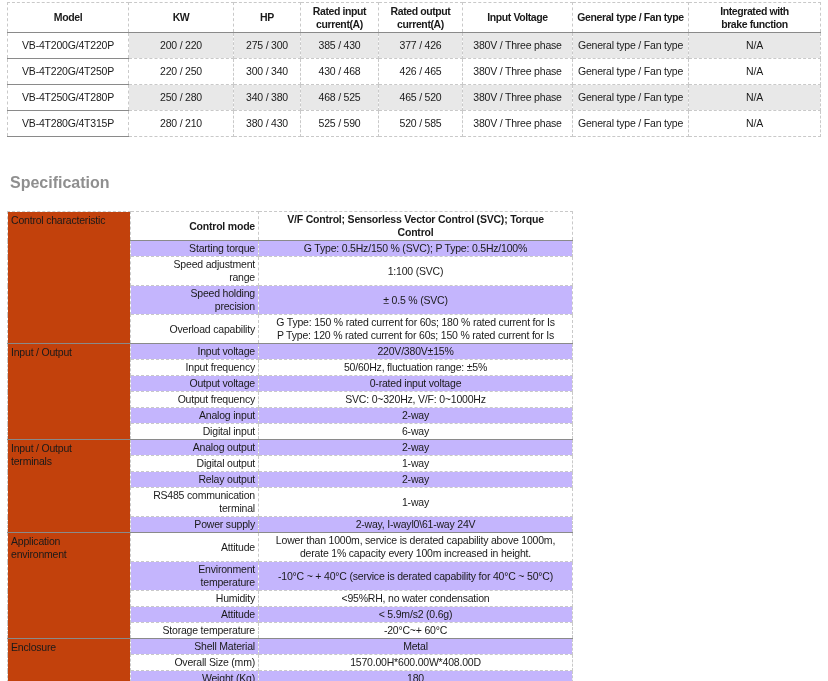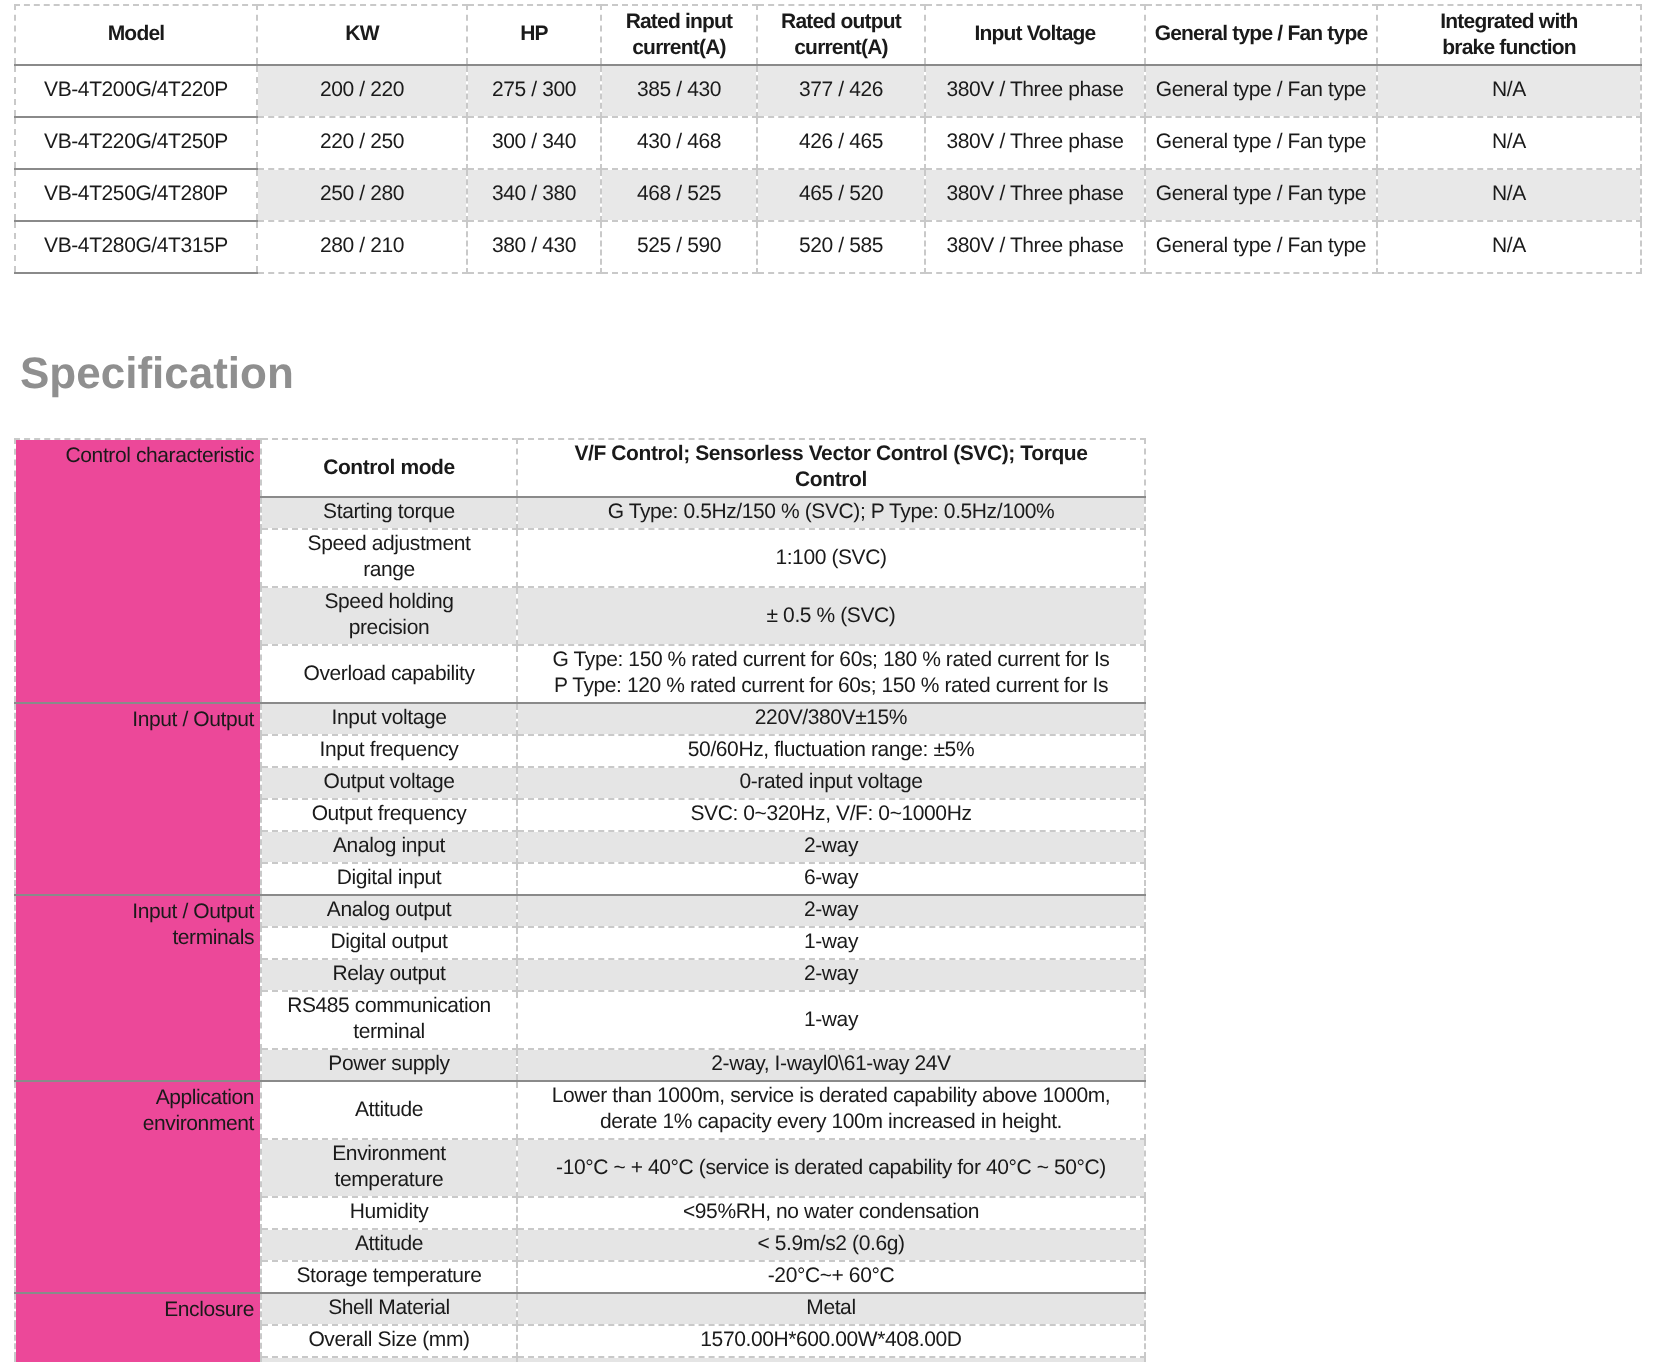--- a/index.html
+++ b/index.html
@@ -35,7 +35,7 @@
   
   .spec-heading {
     margin: 37px 11px 19px 3px;
-    font-size: 22px; font-weight: bold; color: #8f8f8f;
+    font-size: 16px; font-weight: bold; color: #8f8f8f;
   }
 
   

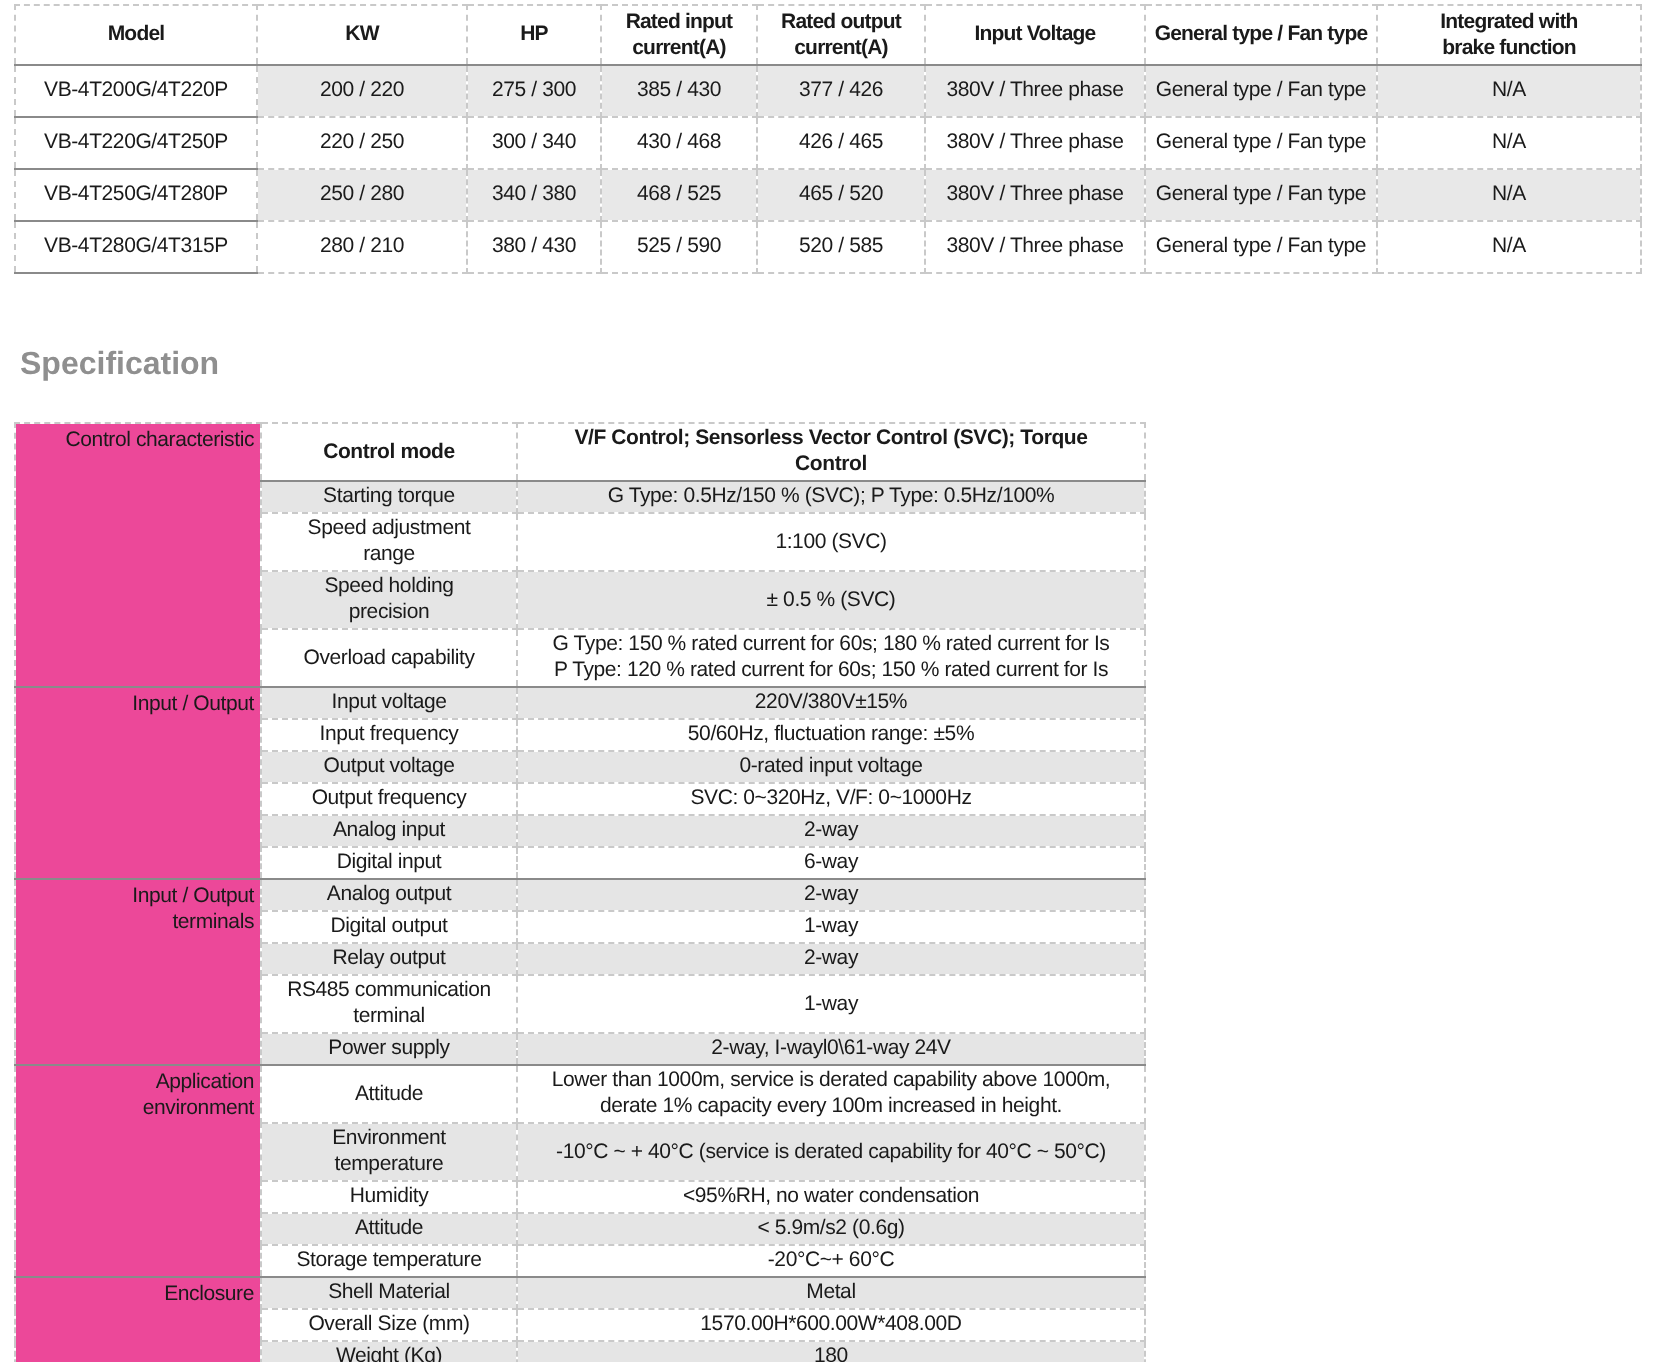--- a/index.html
+++ b/index.html
@@ -42,7 +42,7 @@
   table.spec { width: 565px; font-size: 10.5px; letter-spacing: -0.2px; line-height: 13px; }
   table.spec td { border: 1px dashed #c9c9c9; padding: 1px 3px; vertical-align: middle; }
   table.spec td.cat {
-    vertical-align: top; text-align: right; padding-top: 2px; background: #ec4899;
+    vertical-align: top; text-align: left; padding-top: 2px; background: #c2410c;
   }
   table.spec td.param { text-align: center; }
   table.spec td.val { text-align: center; }

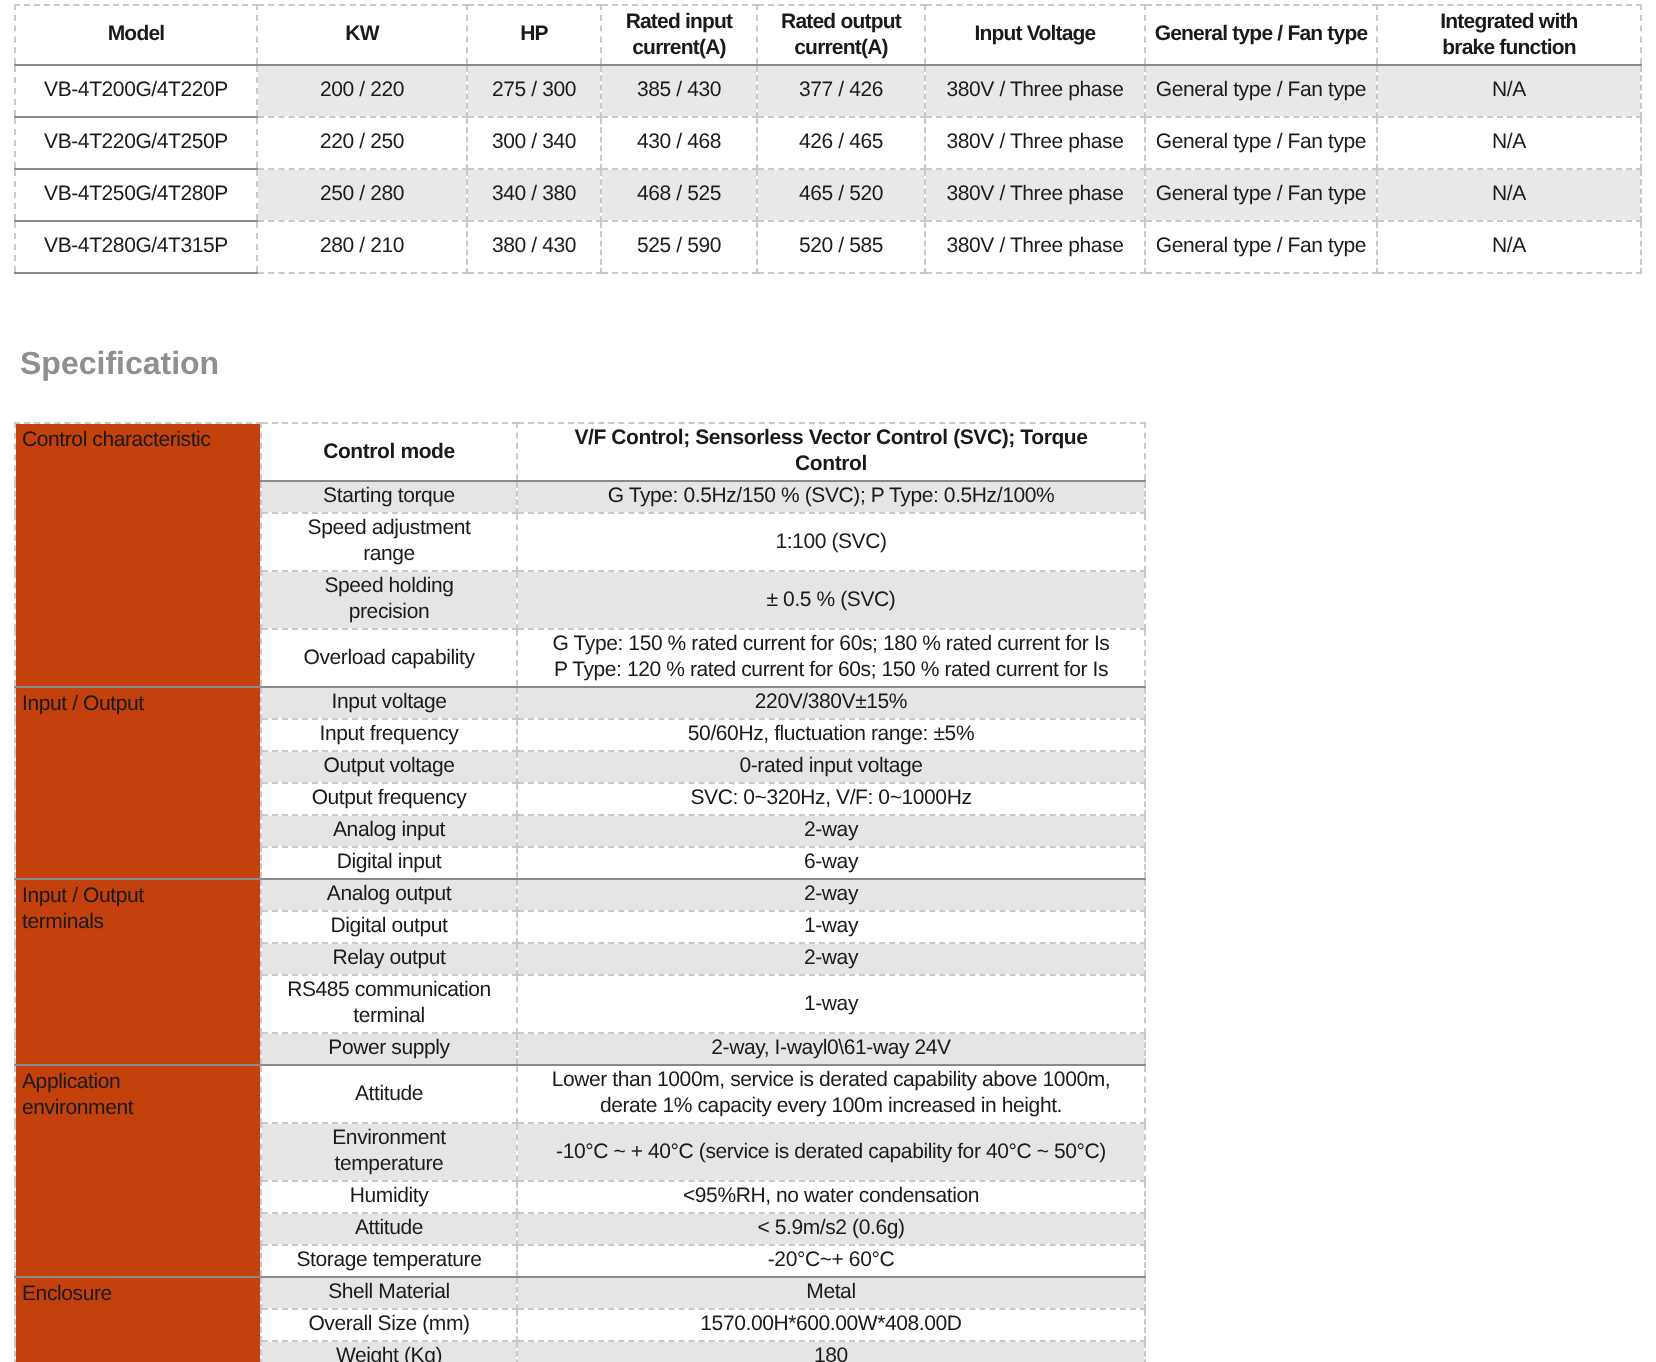--- a/index.html
+++ b/index.html
@@ -44,7 +44,7 @@
   table.spec td.cat {
     vertical-align: top; text-align: left; padding-top: 2px; background: #c2410c;
   }
-  table.spec td.param { text-align: center; }
+  table.spec td.param { text-align: right; }
   table.spec td.val { text-align: center; }
   table.spec tr.shade td.param, table.spec tr.shade td.val { background: #e5e5e5; }
   table.spec tr.h1 { height: 15px; }

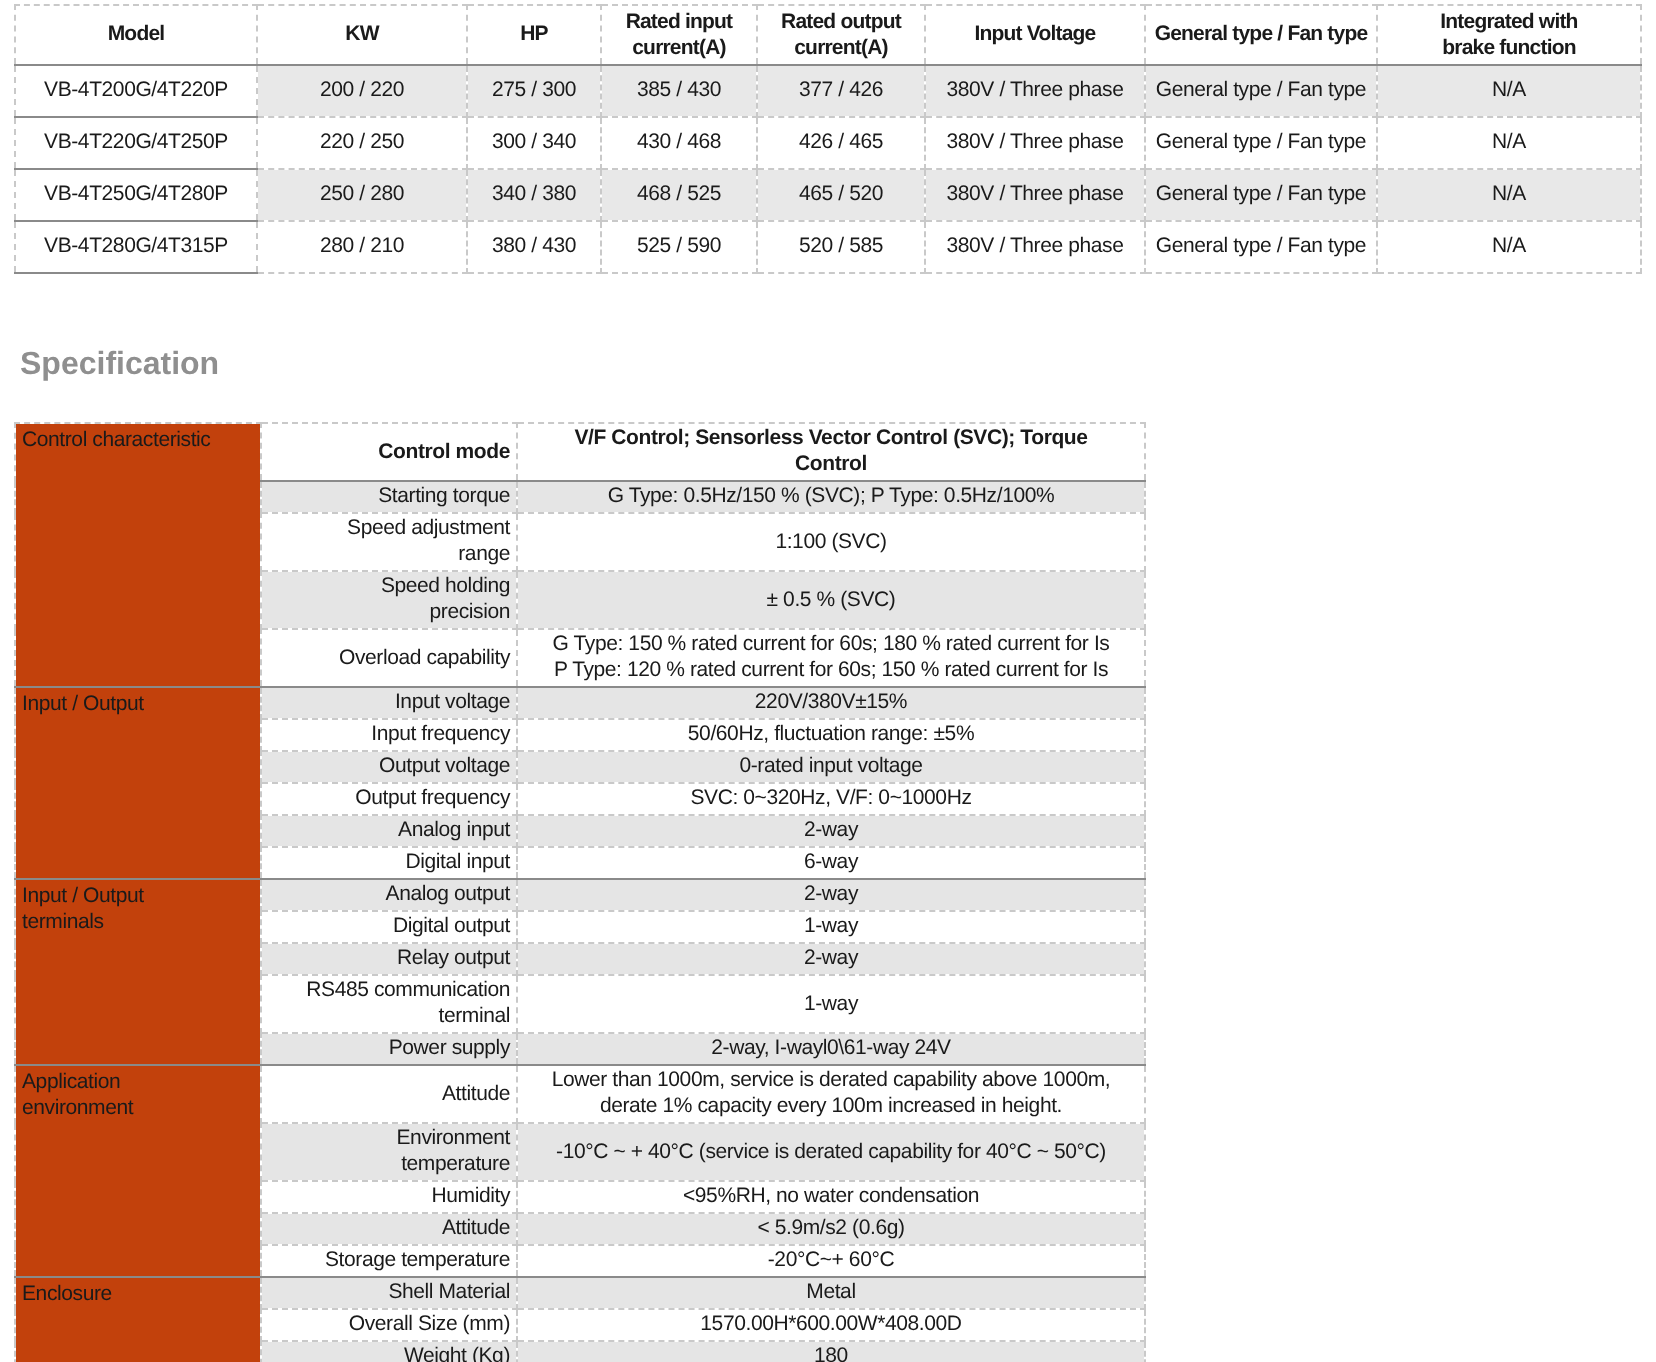--- a/index.html
+++ b/index.html
@@ -46,7 +46,7 @@
   }
   table.spec td.param { text-align: right; }
   table.spec td.val { text-align: center; }
-  table.spec tr.shade td.param, table.spec tr.shade td.val { background: #e5e5e5; }
+  table.spec tr.shade td.param, table.spec tr.shade td.val { background: #c4b5fd; }
   table.spec tr.h1 { height: 15px; }
   table.spec tr.h2 { height: 20px; }
   table.spec tr.h2a { height: 28px; }

